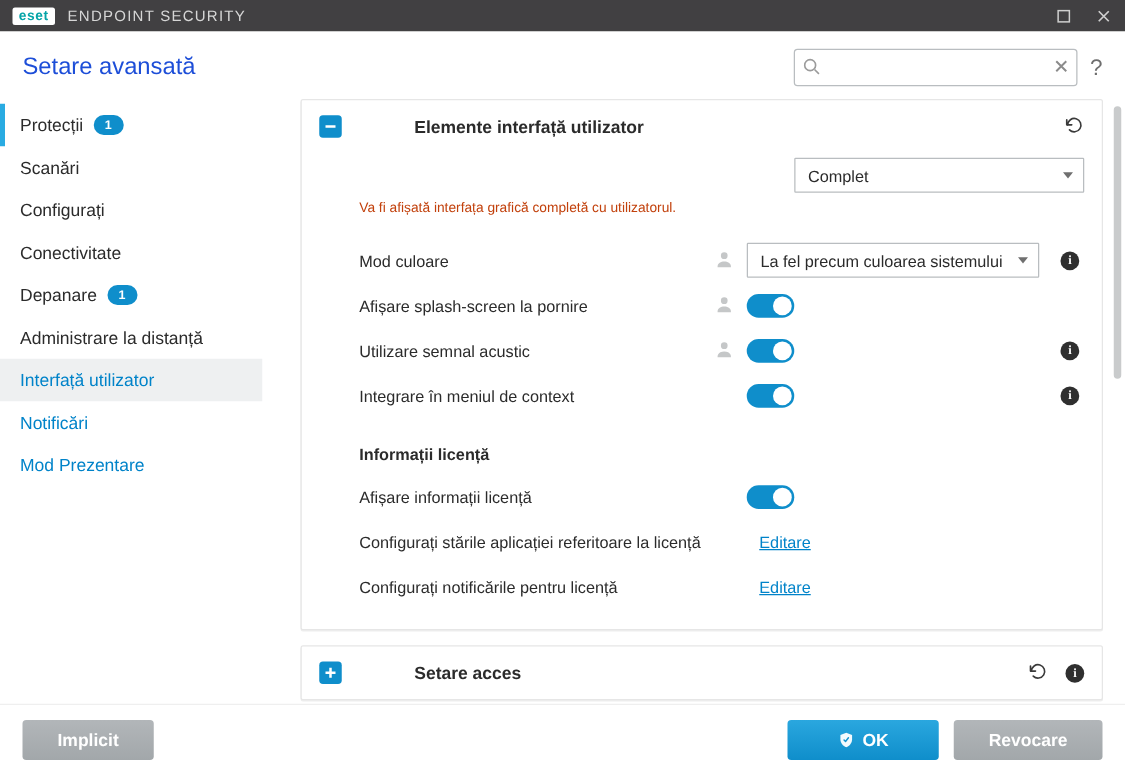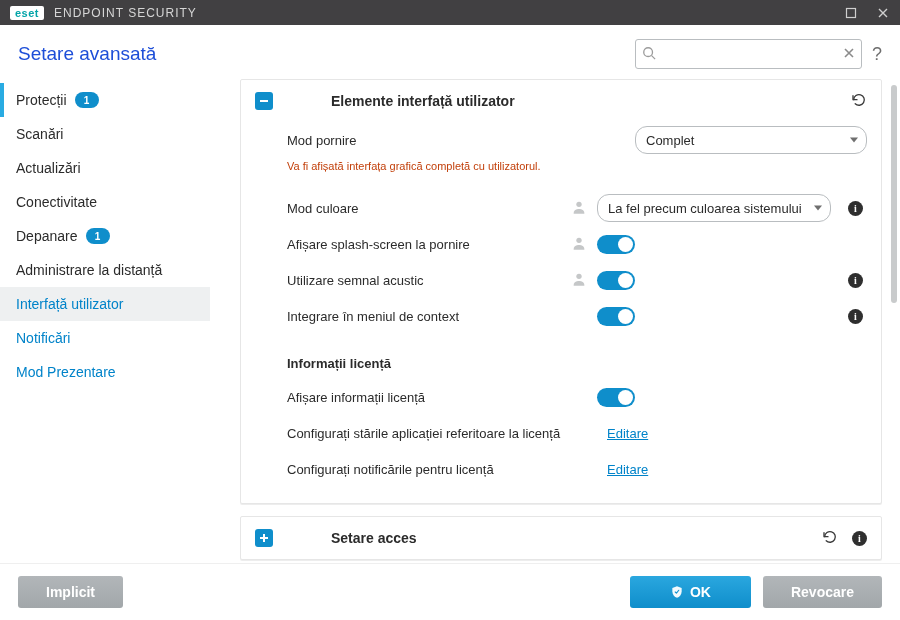--- a/index.html
+++ b/index.html
@@ -186,7 +186,6 @@
           <div class="panel-body">
 
             <div class="row">
-              <div class="label">Mod pornire</div>
               <div class="control" style="margin-left:auto;">
                 <span class="select-wrap">
                   <select class="dropdown">

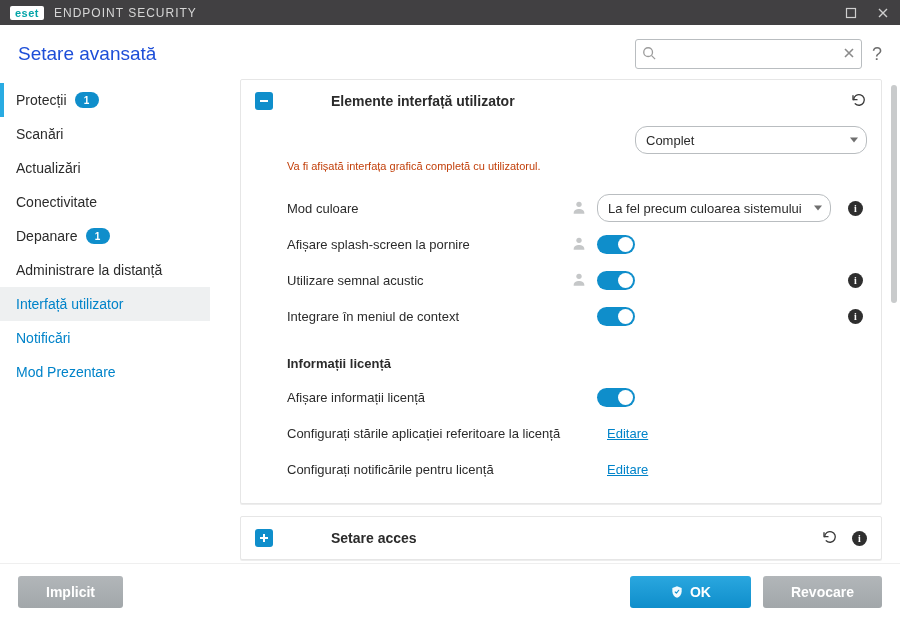--- a/index.html
+++ b/index.html
@@ -65,7 +65,7 @@
   .row .control{display:flex;align-items:center;gap:10px;}
   .row .trail{margin-left:auto;display:flex;align-items:center;gap:12px;padding-right:4px;}
   .hint{color:#c2410c;font-size:11px;margin-top:2px;margin-bottom:18px;}
-  select.dropdown{height:28px;border:1px solid #b9bdc0;border-radius:12px;background:#fff;padding:0 28px 0 10px;font-size:13px;color:#2b2b2b;appearance:none;-webkit-appearance:none;-moz-appearance:none;min-width:232px;}
+  select.dropdown{height:28px;border:1px solid #b9bdc0;border-radius:1px;background:#fff;padding:0 28px 0 10px;font-size:13px;color:#2b2b2b;appearance:none;-webkit-appearance:none;-moz-appearance:none;min-width:232px;}
   .select-wrap{position:relative;display:inline-block;}
   .select-wrap::after{content:"";position:absolute;right:9px;top:50%;width:0;height:0;border-left:4px solid transparent;border-right:4px solid transparent;border-top:5px solid #6f6f6f;transform:translateY(-50%);pointer-events:none;}
   .person-icn{color:#c5c7c8;}

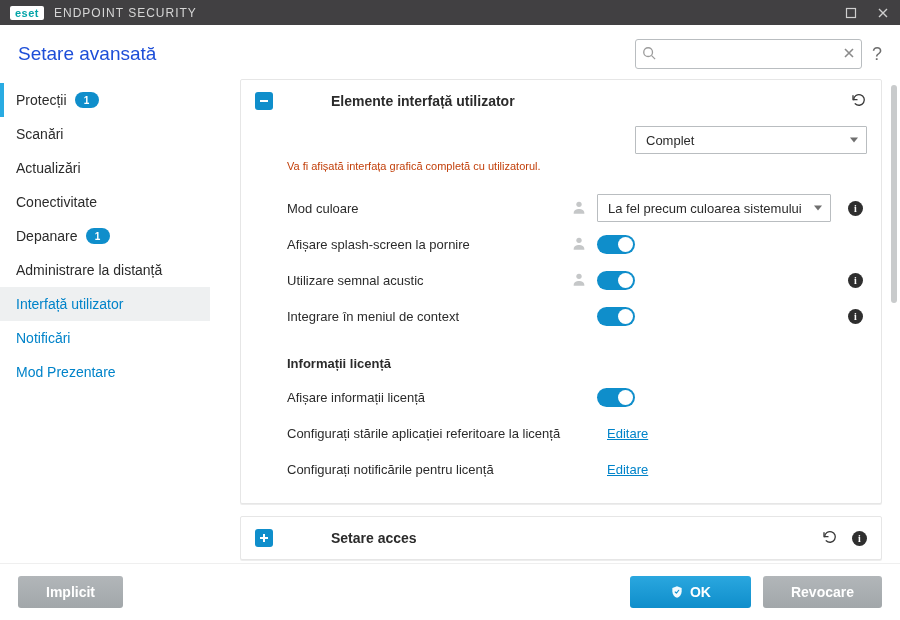--- a/index.html
+++ b/index.html
@@ -139,7 +139,7 @@
         <span>Scanări</span>
       </div>
       <div class="side-item">
-        <span>Actualizări</span>
+        <span>Configurați</span>
       </div>
       <div class="side-item">
         <span>Conectivitate</span>

